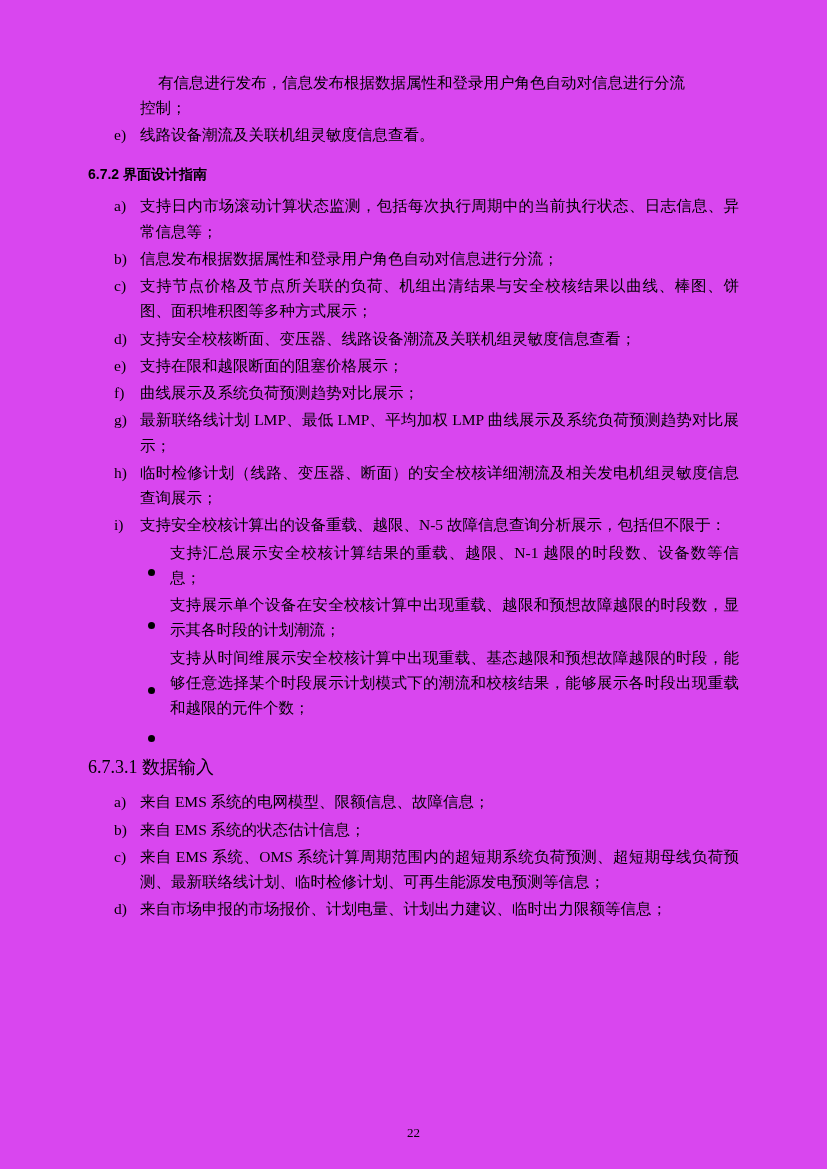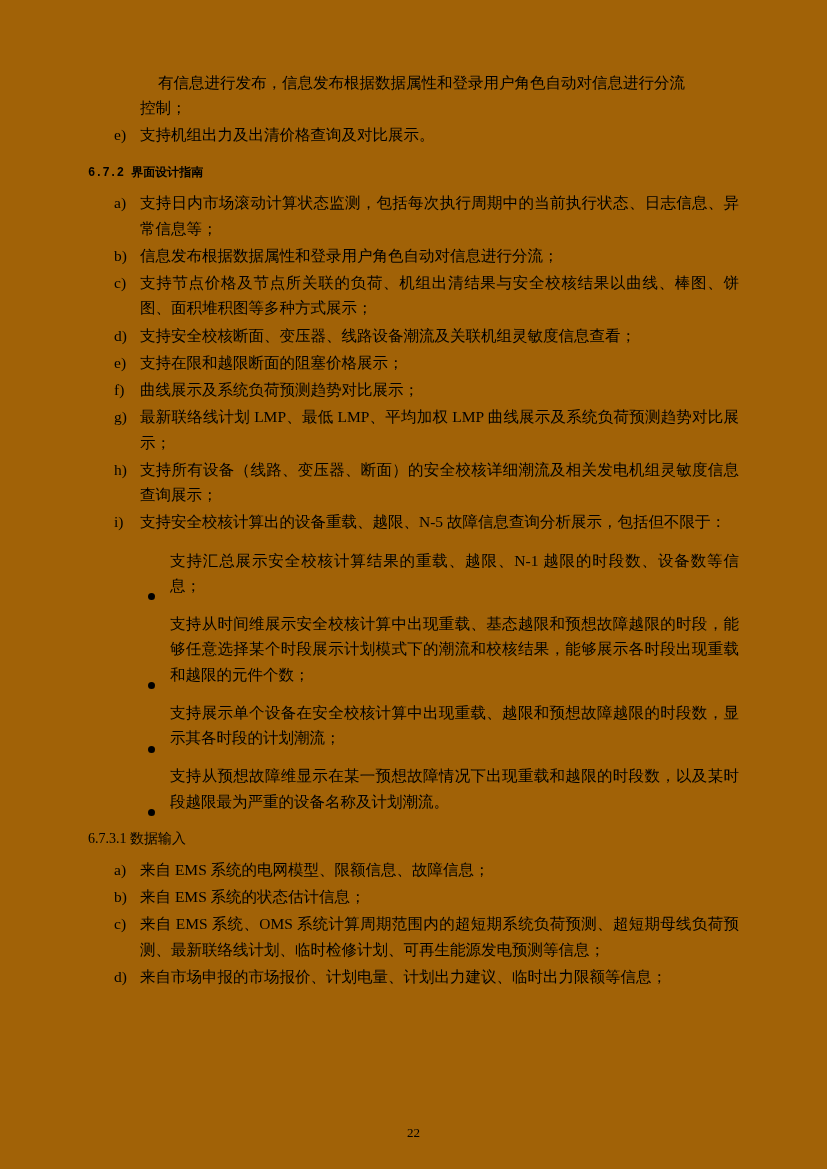--- a/index.html
+++ b/index.html
@@ -10,7 +10,7 @@
   .page {
     width: 827px;
     height: 1169px;
-    background: #a16207;
+    background: #d946ef;
     margin: 0 auto;
     position: relative;
     box-sizing: border-box;

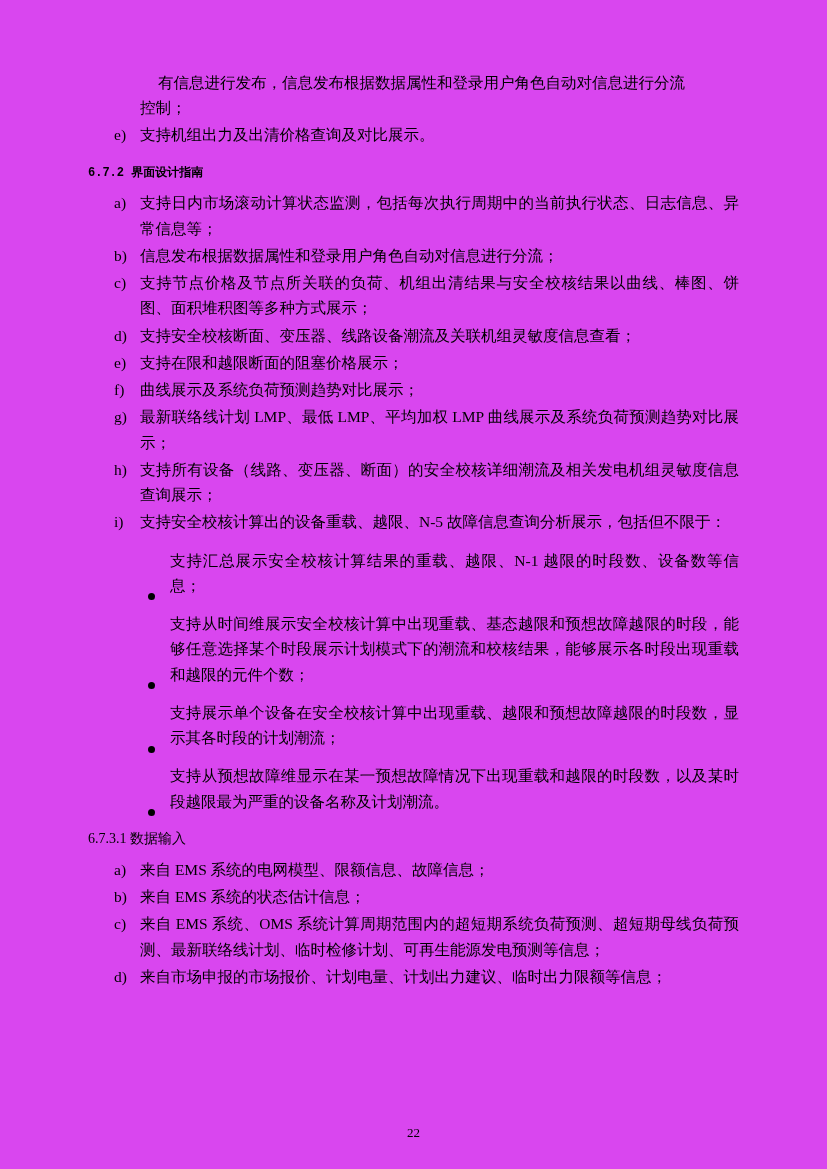--- a/index.html
+++ b/index.html
@@ -126,7 +126,7 @@
     <div class="list">
       <div class="li">
         <span class="marker">e)</span>
-        <span class="txt">支持机组出力及出清价格查询及对比展示。</span>
+        <span class="txt">线路设备潮流及关联机组灵敏度信息查看。</span>
       </div>
     </div>
 

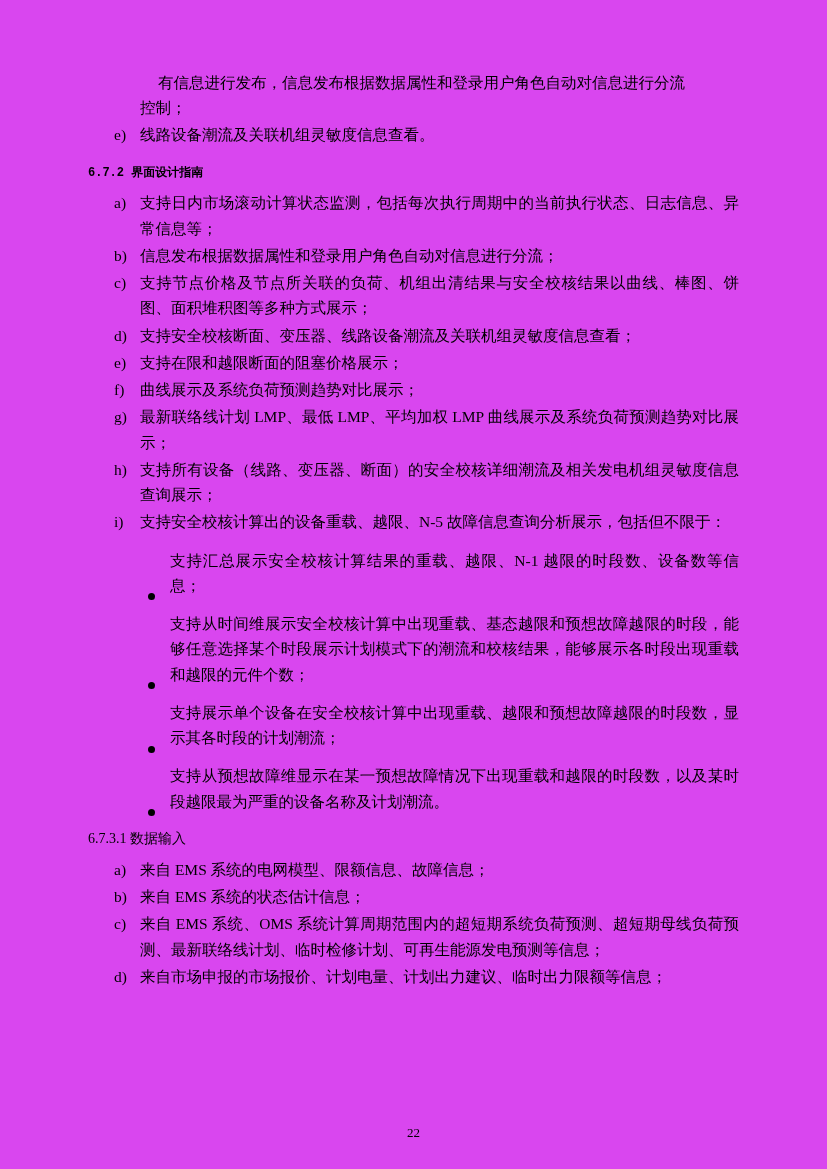--- a/index.html
+++ b/index.html
@@ -87,9 +87,9 @@
     top: 8px;
   }
   h2.heading {
-    font-size: 12px;
+    font-size: 14px;
     font-weight: bold;
-    font-family: Liberation Mono, monospace;
+    font-family: Liberation Sans, sans-serif;
     margin: 17px 0 8px 0;
     padding-left: 0px;
     line-height: 1.5;

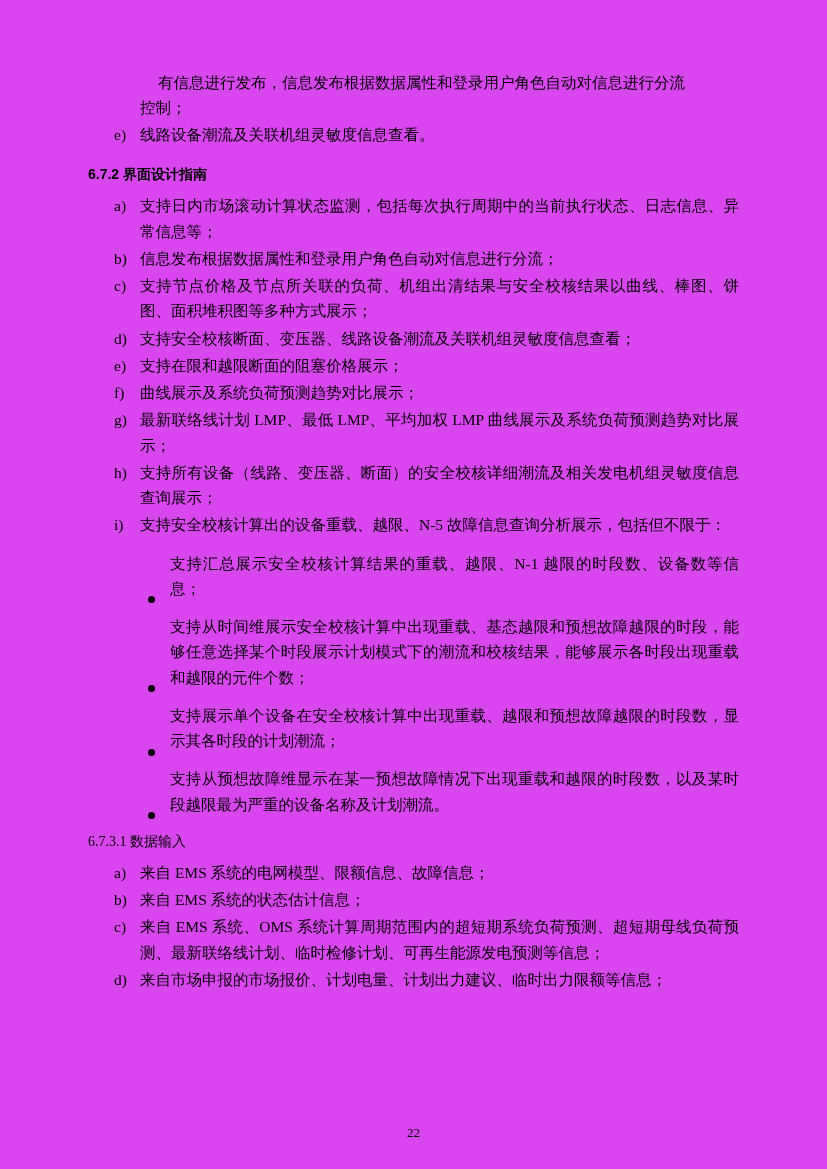--- a/index.html
+++ b/index.html
@@ -163,7 +163,7 @@
       </div>
       <div class="li">
         <span class="marker">h)</span>
-        <span class="txt">支持所有设备（线路、变压器、断面）的安全校核详细潮流及相关发电机组灵敏度信息查询展示；</span>
+        <span class="txt">临时检修计划（线路、变压器、断面）的安全校核详细潮流及相关发电机组灵敏度信息查询展示；</span>
       </div>
       <div class="li">
         <span class="marker">i)</span>

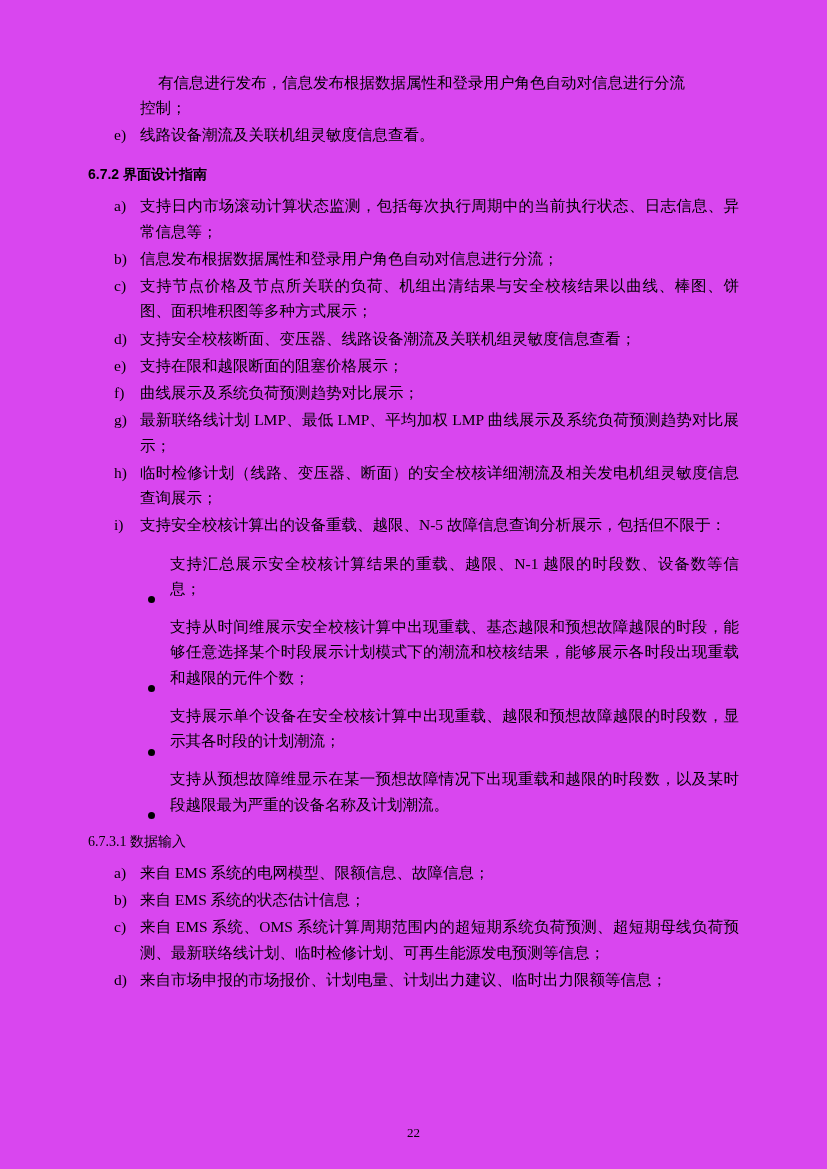--- a/index.html
+++ b/index.html
@@ -62,8 +62,8 @@
     display: flex;
     font-size: 15.5px;
     line-height: 1.63;
-    margin-top: 13px;
-    align-items: flex-end;
+    margin-top: 2px;
+    align-items: center;
   }
   .bli .bmarker {
     width: 82px;

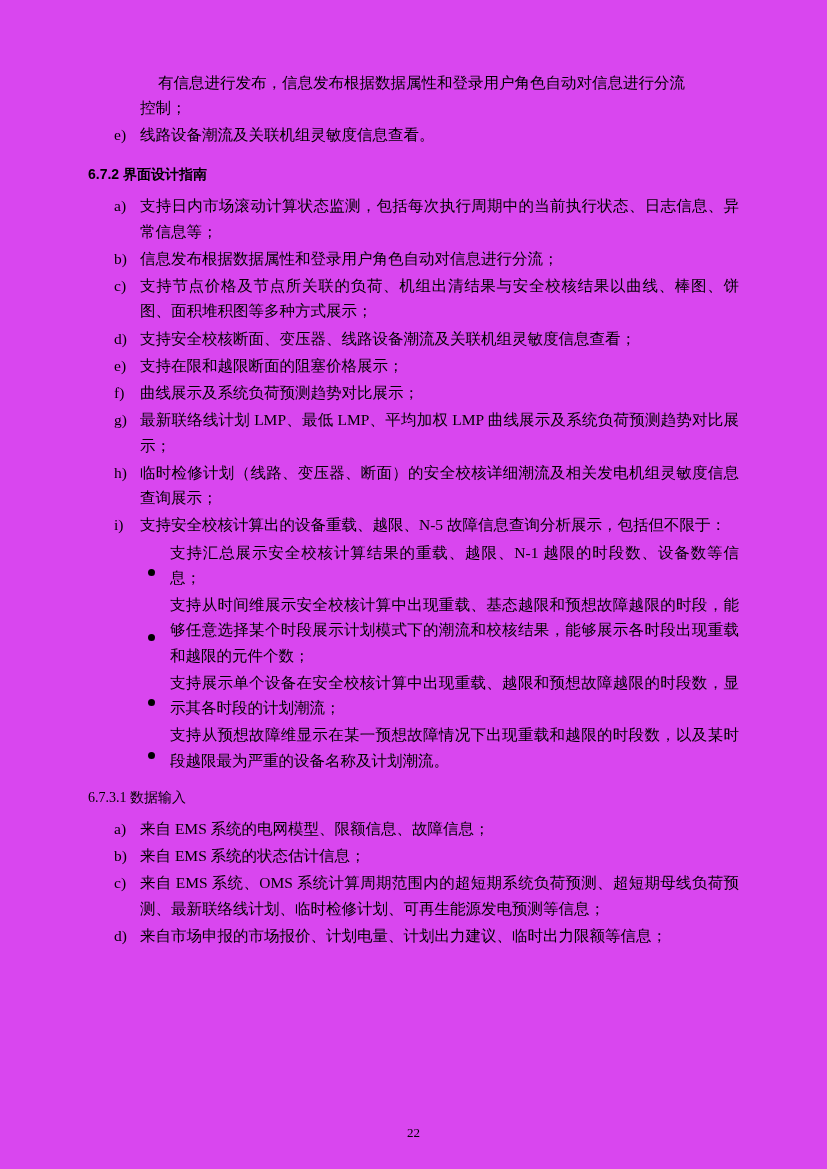--- a/index.html
+++ b/index.html
@@ -178,11 +178,11 @@
       </div>
       <div class="bli">
         <span class="bmarker"><span class="bullet-dot"></span></span>
+        <span class="btxt">支持展示单个设备在安全校核计算中出现重载、越限和预想故障越限的时段数，显示其各时段的计划潮流；</span>
+      </div>
+      <div class="bli">
+        <span class="bmarker"><span class="bullet-dot"></span></span>
         <span class="btxt">支持从时间维展示安全校核计算中出现重载、基态越限和预想故障越限的时段，能够任意选择某个时段展示计划模式下的潮流和校核结果，能够展示各时段出现重载和越限的元件个数；</span>
-      </div>
-      <div class="bli">
-        <span class="bmarker"><span class="bullet-dot"></span></span>
-        <span class="btxt">支持展示单个设备在安全校核计算中出现重载、越限和预想故障越限的时段数，显示其各时段的计划潮流；</span>
       </div>
       <div class="bli">
         <span class="bmarker"><span class="bullet-dot"></span></span>

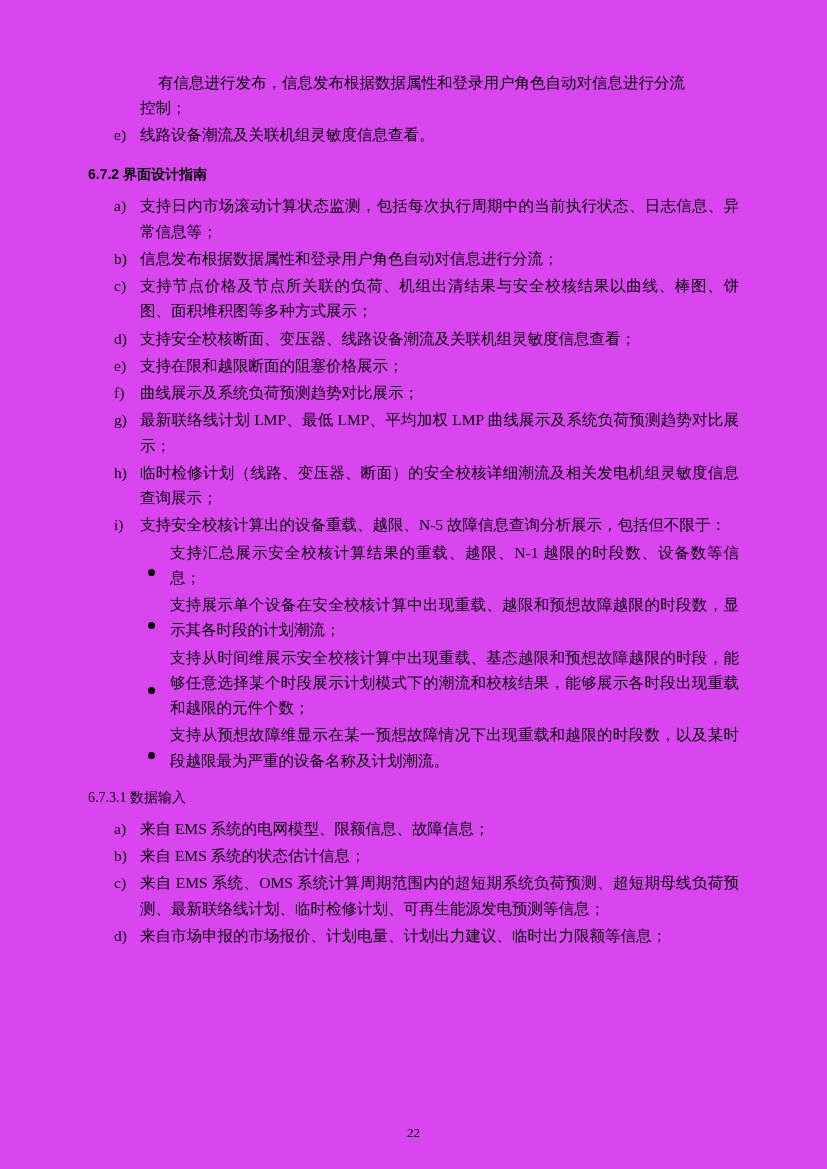--- a/index.html
+++ b/index.html
@@ -186,7 +186,6 @@
       </div>
       <div class="bli">
         <span class="bmarker"><span class="bullet-dot"></span></span>
-        <span class="btxt">支持从预想故障维显示在某一预想故障情况下出现重载和越限的时段数，以及某时段越限最为严重的设备名称及计划潮流。</span>
       </div>
     </div>
 

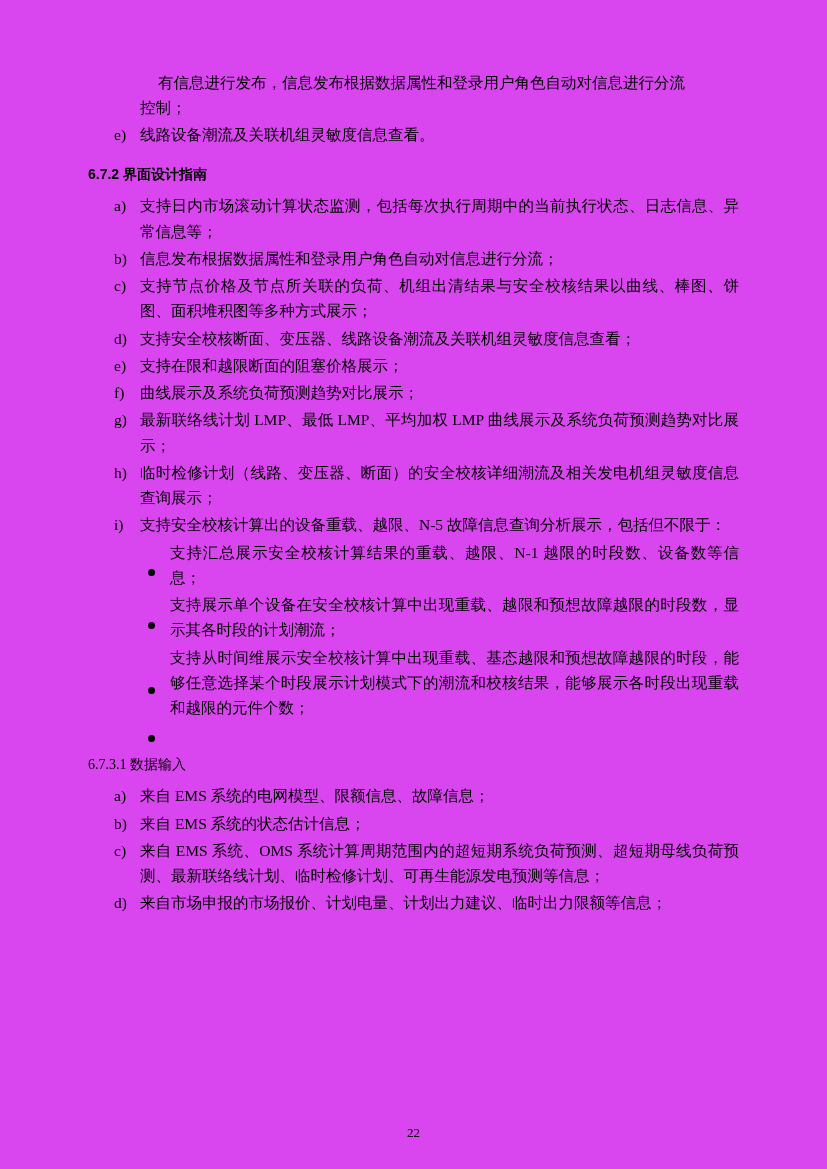--- a/index.html
+++ b/index.html
@@ -95,7 +95,7 @@
     line-height: 1.5;
   }
   h3.subheading {
-    font-size: 14px;
+    font-size: 18px;
     font-weight: normal;
     font-family: "Liberation Serif", serif;
     margin: 14px 0 8px 0;

